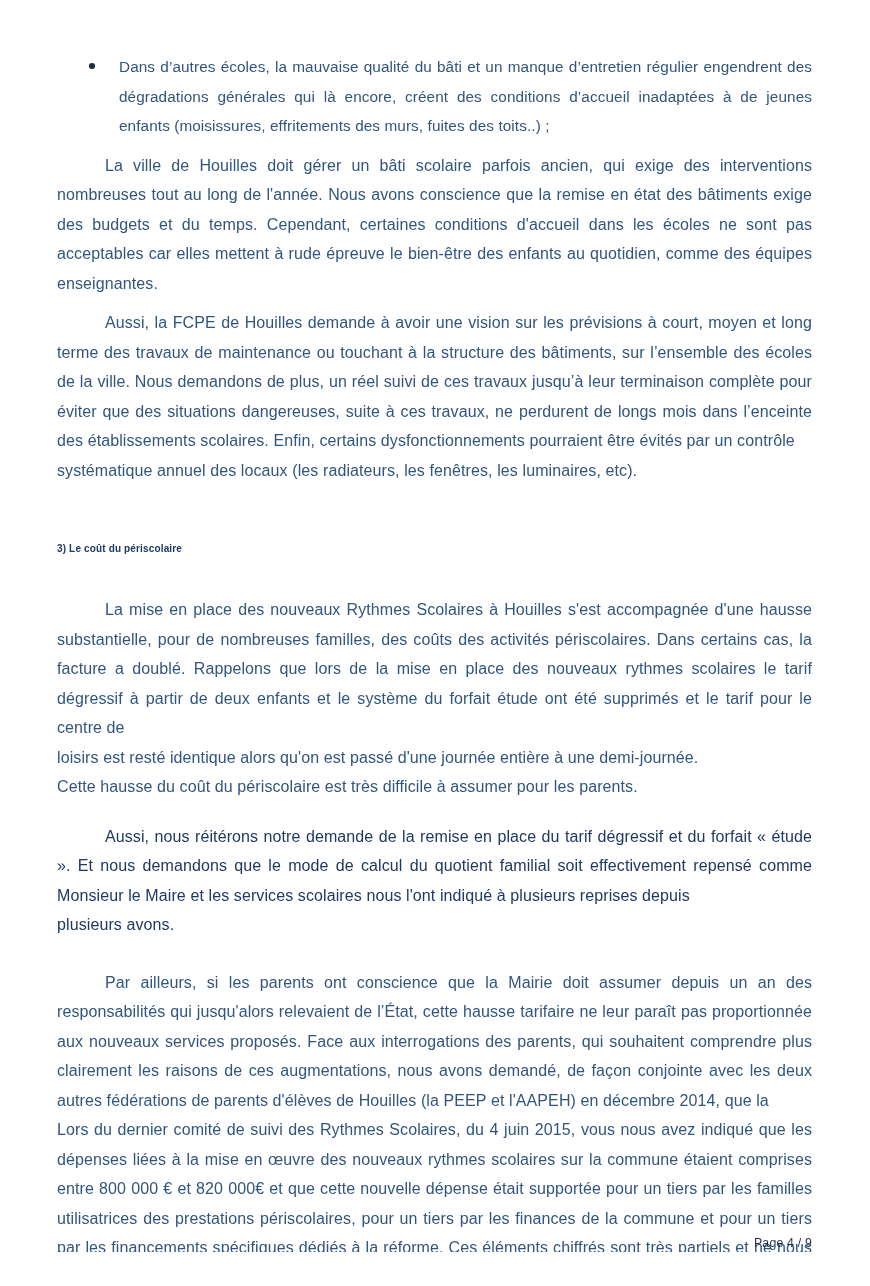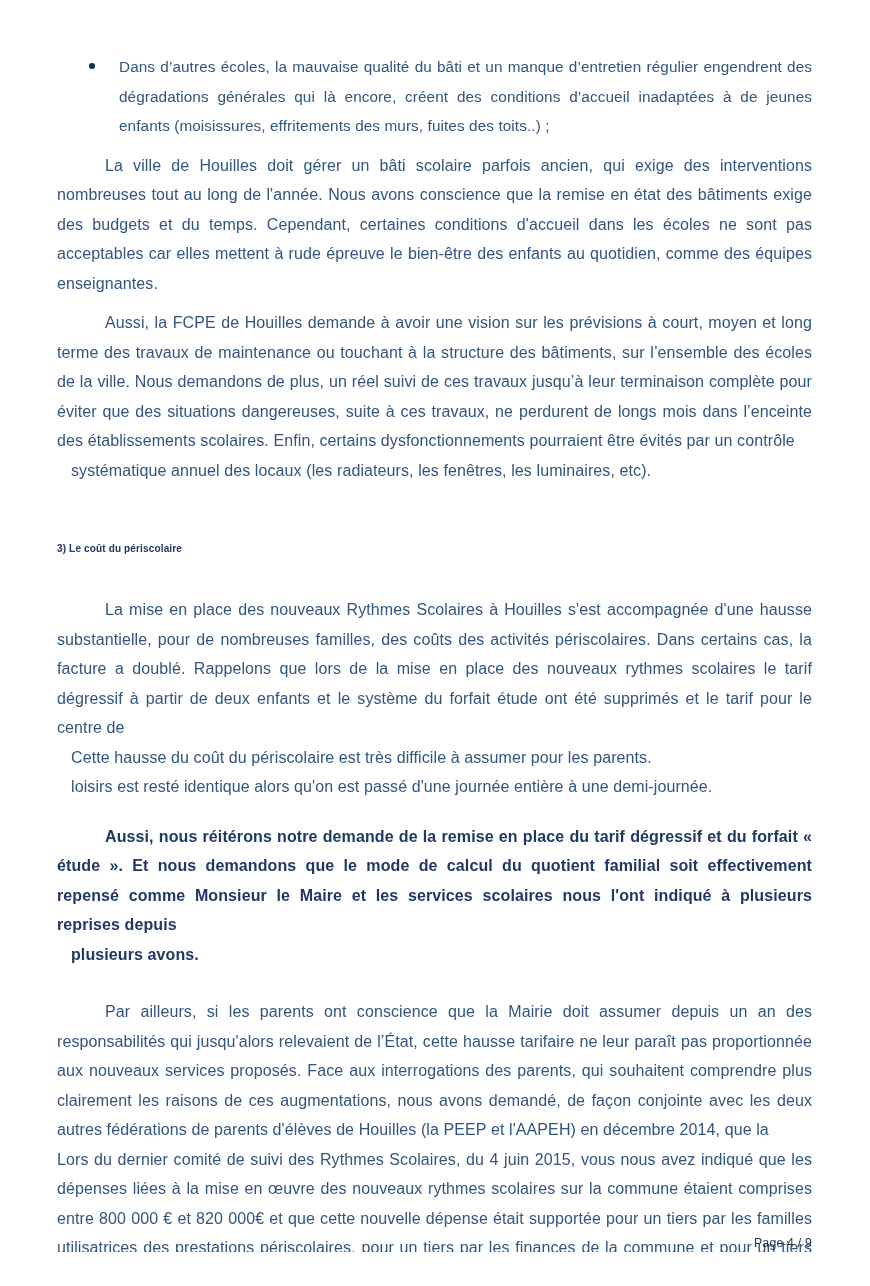--- a/index.html
+++ b/index.html
@@ -66,7 +66,7 @@
     display: inline-block;
     width: 48px;
   }
-  .para.tight { text-align: justify; margin-left: 14px; }
+  .para.tight { text-align: justify; }
   .gap-10 { height: 10px; }
   .gap-20 { height: 20px; }
   .gap-28 { height: 28px; }

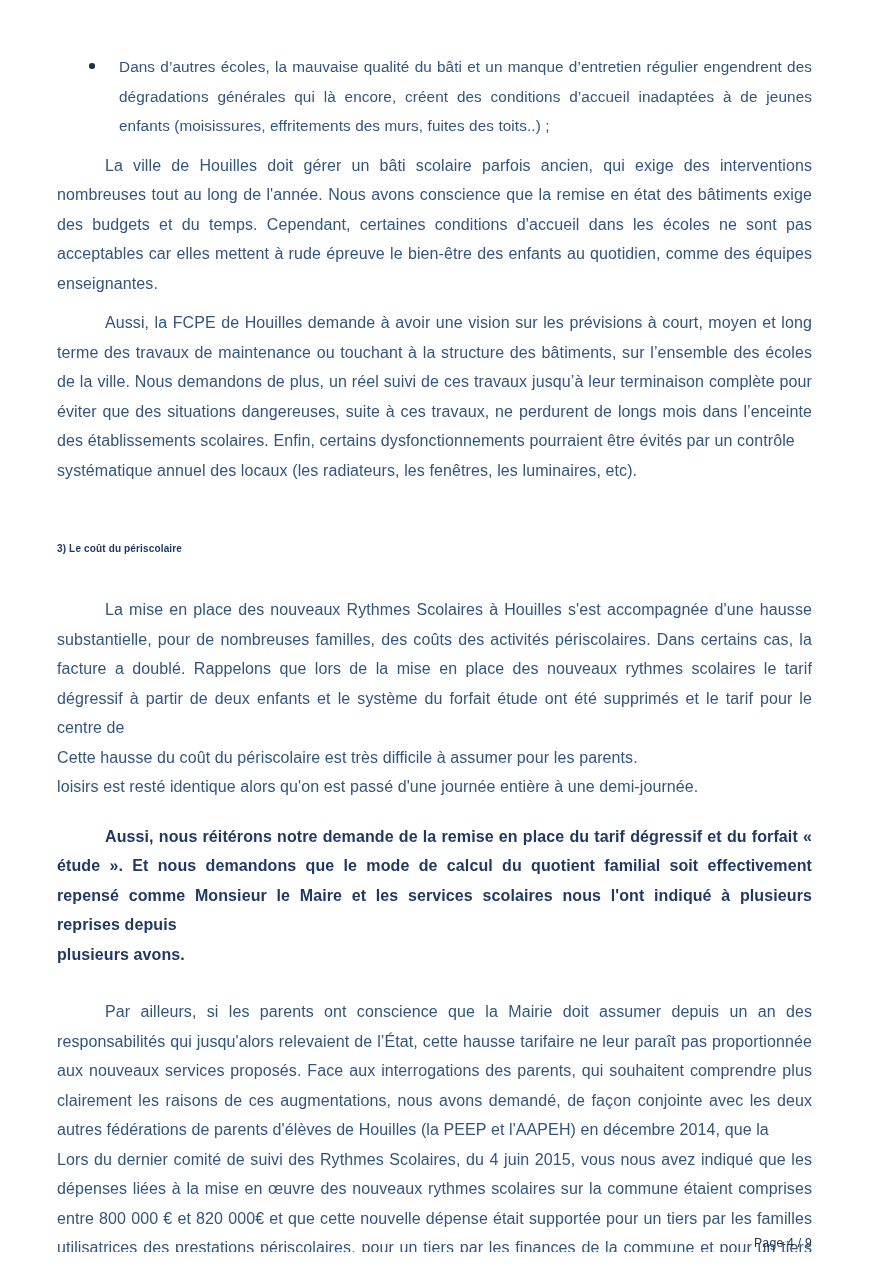--- a/index.html
+++ b/index.html
@@ -133,8 +133,8 @@
     <div class="gap-34"></div>
 
     <p class="para"><span class="indent"></span><span>La mise en place des nouveaux Rythmes Scolaires à Houilles s'est accompagnée d'une hausse substantielle, pour de nombreuses familles, des coûts des activités périscolaires. Dans certains cas, la facture a doublé. Rappelons que lors de la mise en place des nouveaux rythmes scolaires le tarif dégressif à partir de deux enfants et le système du forfait étude ont été supprimés et le tarif  pour le centre de</span></p>
+    <p class="para tight"><span>loisirs est resté identique alors qu'on est passé d'une journée entière à une demi-journée.</span></p>
     <p class="para tight"><span>Cette hausse du coût du périscolaire est très difficile à assumer pour les parents.</span></p>
-    <p class="para tight"><span>loisirs est resté identique alors qu'on est passé d'une journée entière à une demi-journée.</span></p>
 
     <div class="gap-20"></div>
 

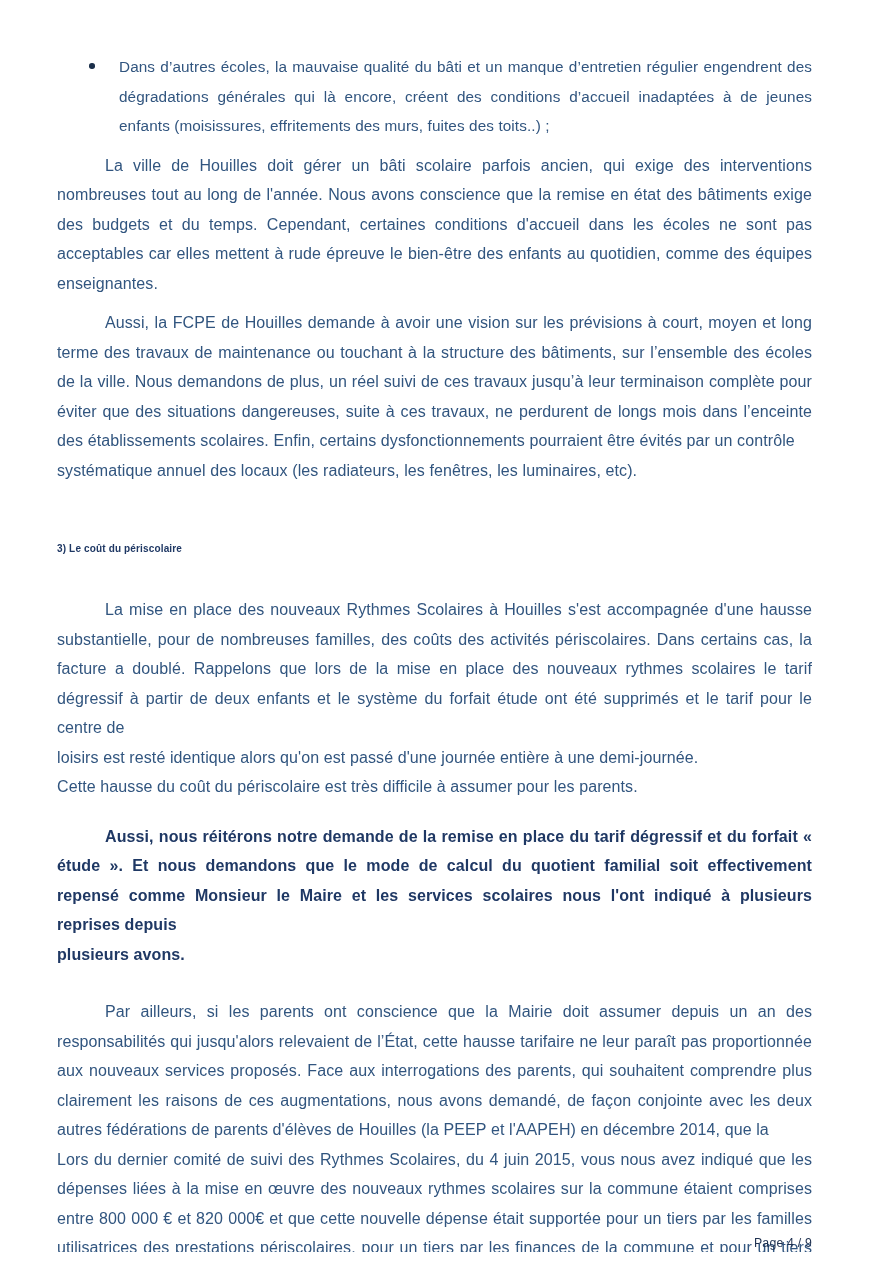--- a/index.html
+++ b/index.html
@@ -83,7 +83,7 @@
   }
   
   .para.bold {
-    font-weight: bold;
+    font-weight: normal;
     color: #1f3864;
   }
   .para b, .para strong {

